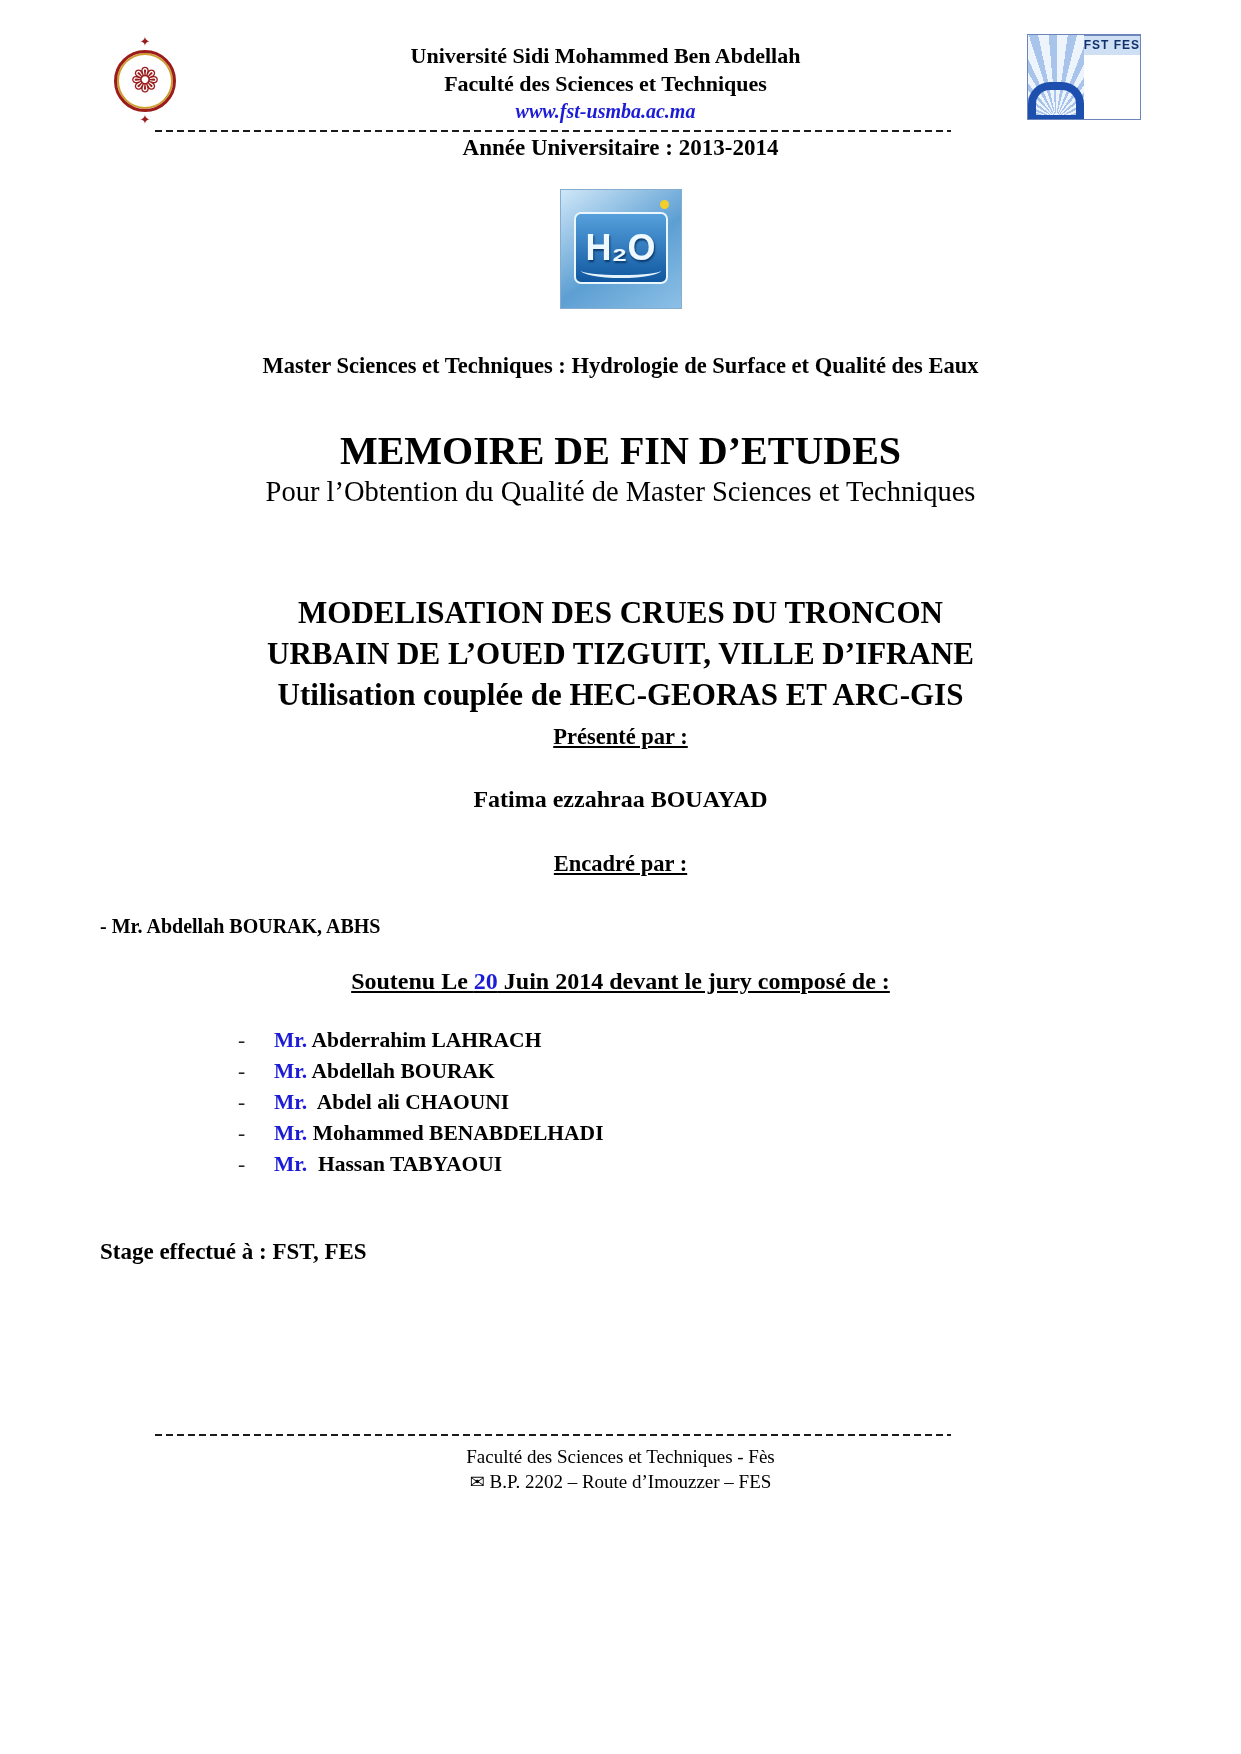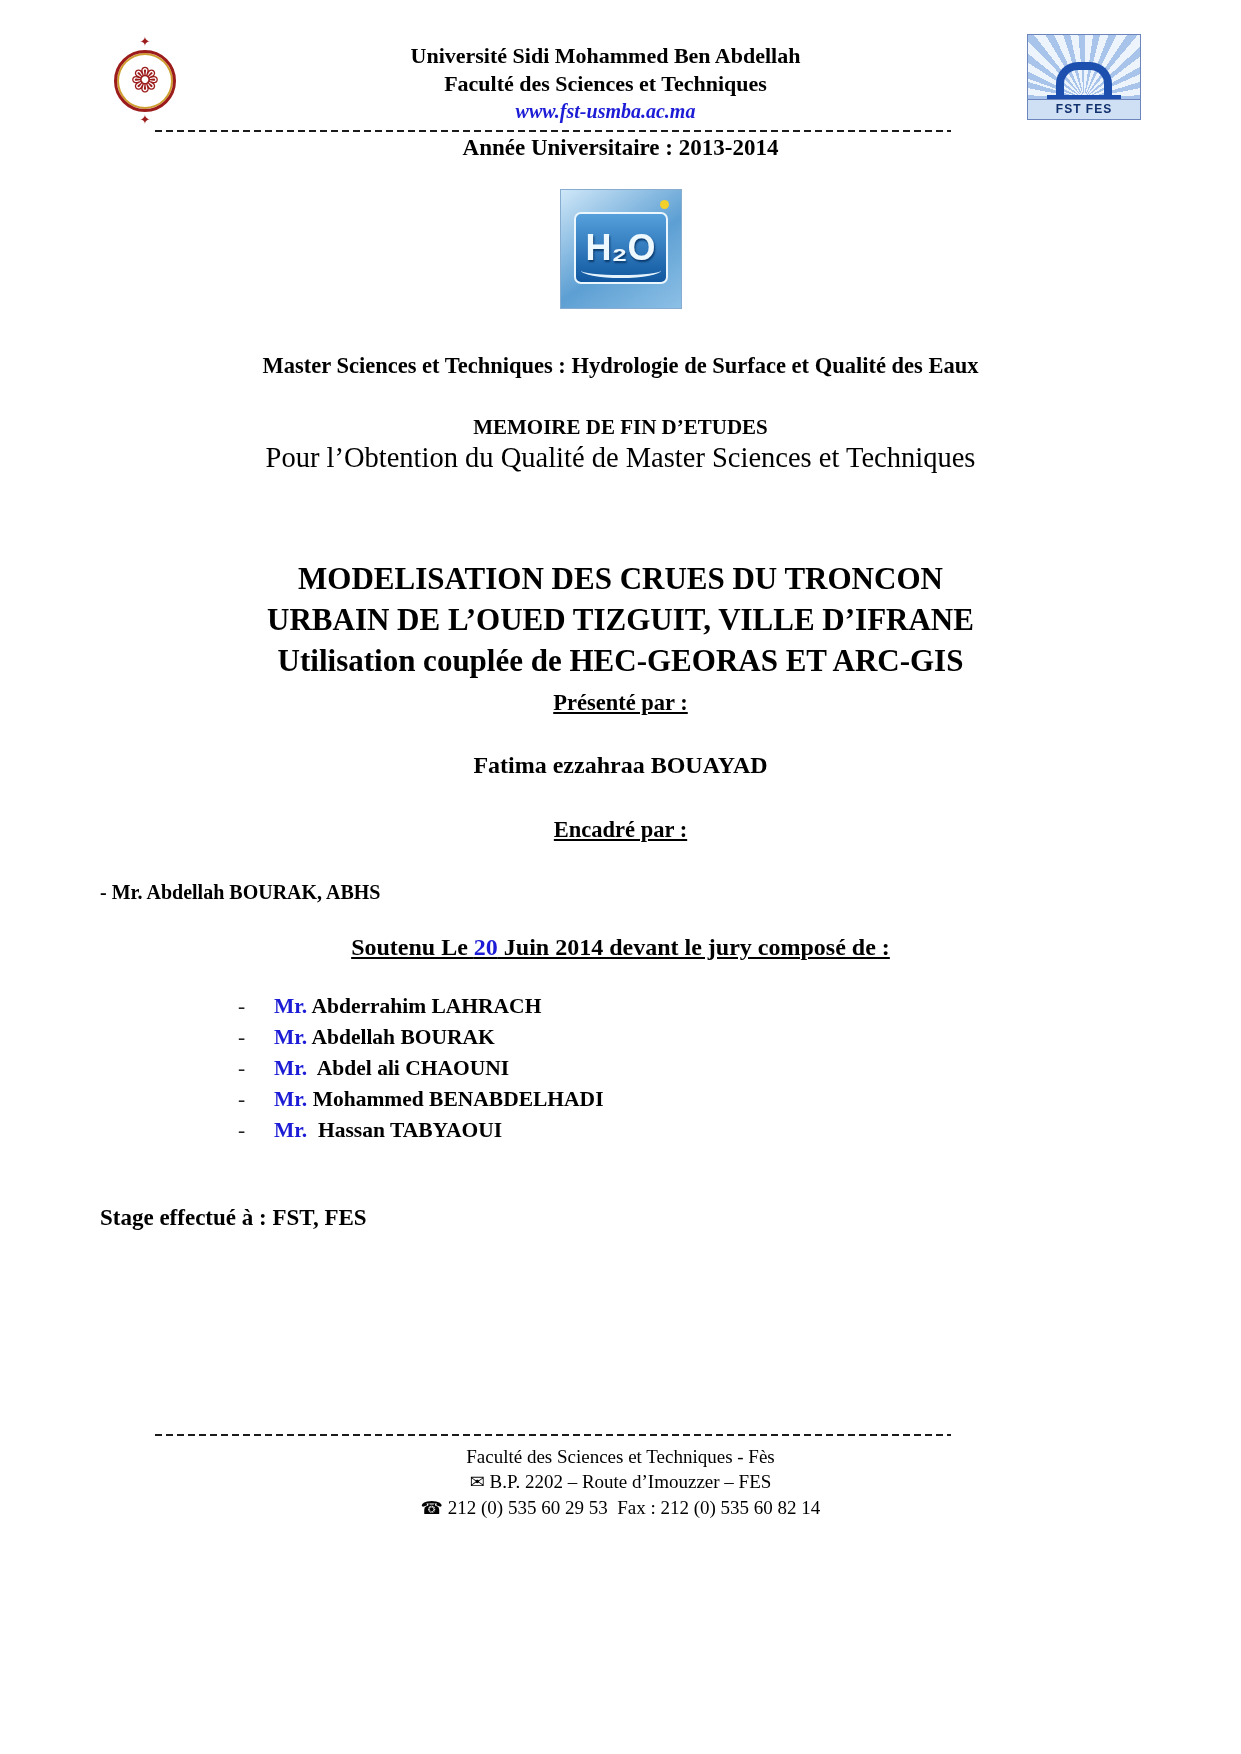--- a/index.html
+++ b/index.html
@@ -20,7 +20,7 @@
   .header-center{flex:1;text-align:center;padding-top:8px;}
   .hdr-univ,.hdr-fac{font-weight:bold;font-size:22px;line-height:1.28;}
   .hdr-web{color:var(--accent,#1c1cd6);font-weight:bold;font-style:italic;font-size:20px;line-height:1.3;cursor:pointer;}
-  .fst-logo{width:112px;height:84px;border:1px solid #6c86bd;display:flex;flex-direction:column;background:#fff;}
+  .fst-logo{width:112px;height:84px;border:1px solid #6c86bd;display:flex;flex-direction:row;background:#fff;}
   .fst-top{flex:1;position:relative;overflow:hidden;
     background:repeating-conic-gradient(from -70deg at 50% 100%, #a8c4ea 0 6deg, #eef4fc 6deg 13deg);}
   .fst-arch{position:absolute;left:50%;bottom:3px;transform:translateX(-50%);

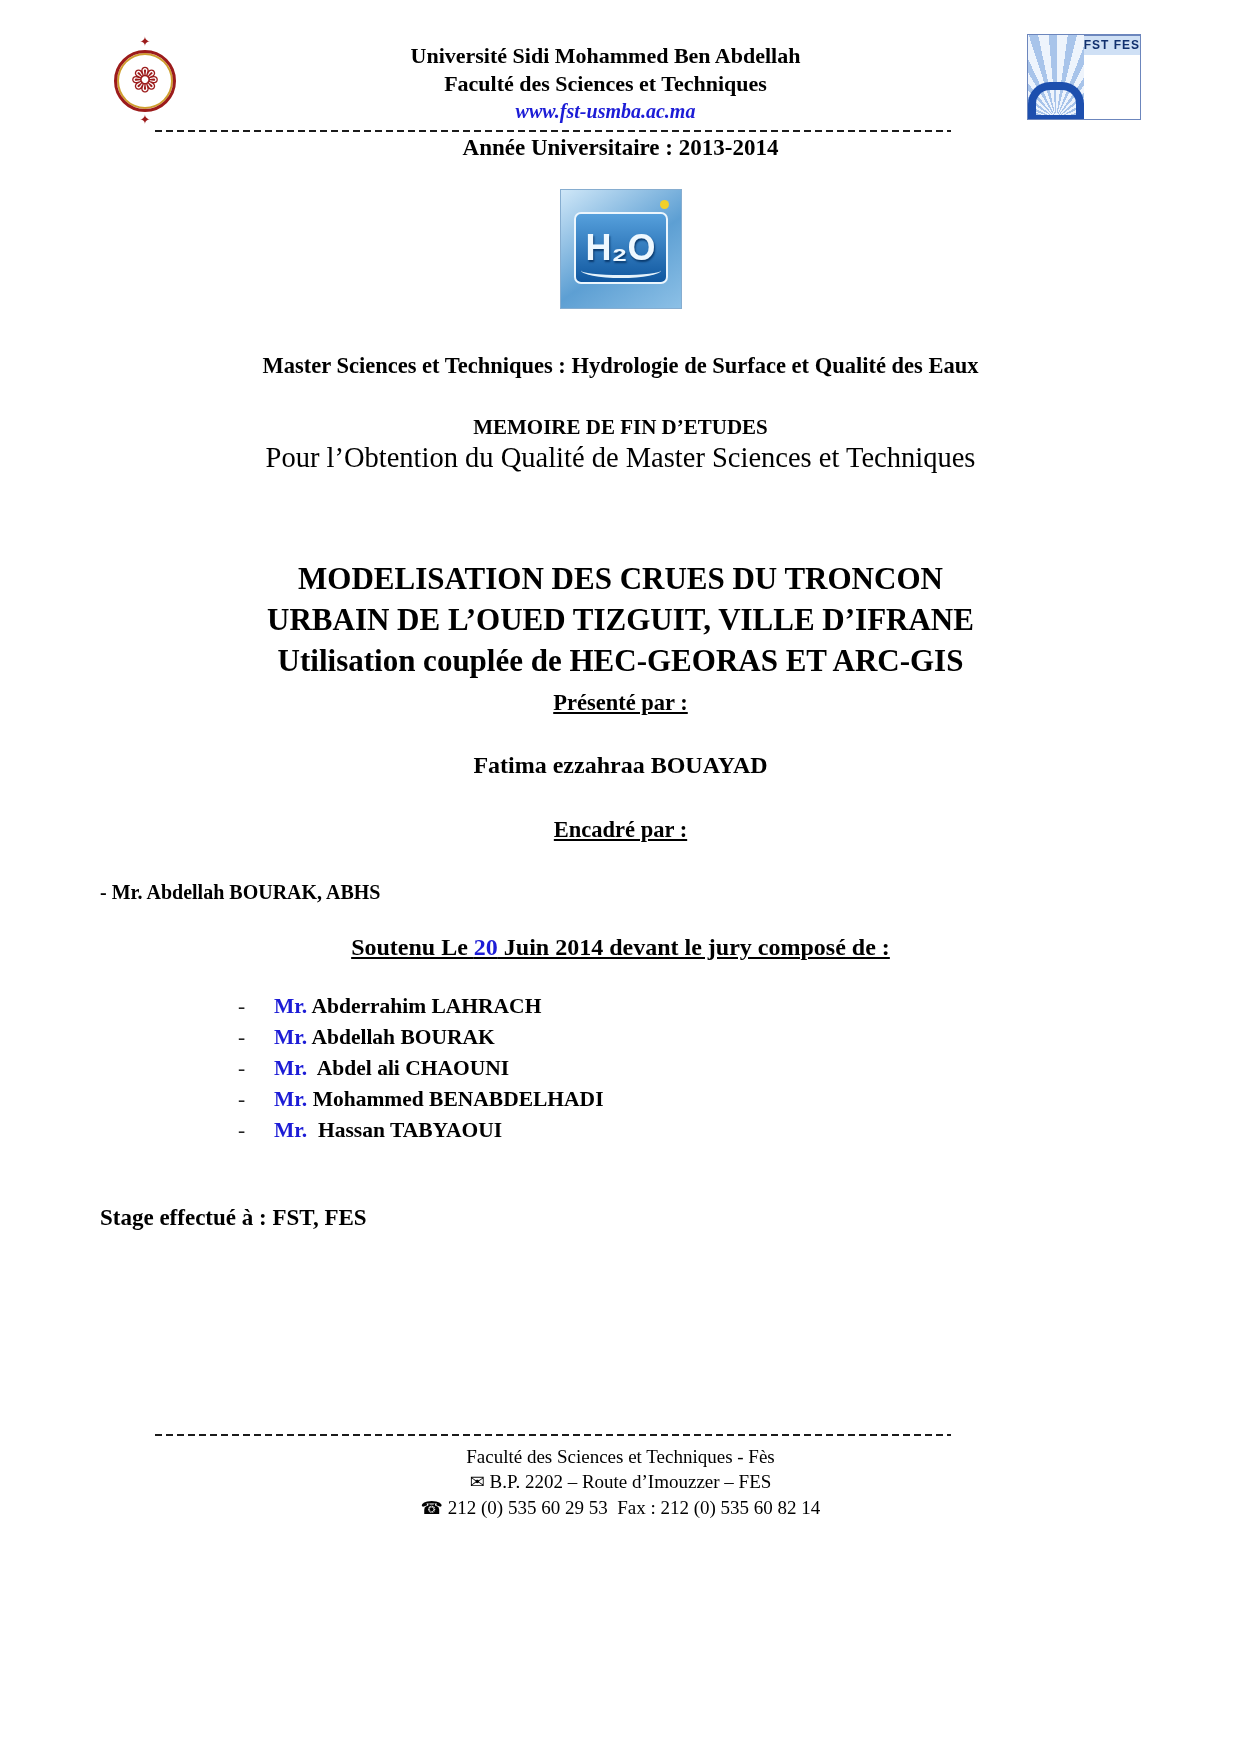--- a/index.html
+++ b/index.html
@@ -47,7 +47,7 @@
 
   
   .master-line{margin-top:40px;text-align:center;font-weight:bold;font-size:22.5px;}
-  .memoire-title{margin-top:36px;text-align:center;font-weight:bold;font-size:21px;}
+  .memoire-title{margin-top:48px;text-align:center;font-weight:bold;font-size:40px;}
   .memoire-sub{margin-top:2px;text-align:center;font-size:28.5px;}
   .thesis-title{margin-top:84px;text-align:center;font-weight:bold;font-size:31px;line-height:1.33;}
   .presente{margin-top:8px;text-align:center;font-weight:bold;font-size:22.5px;}

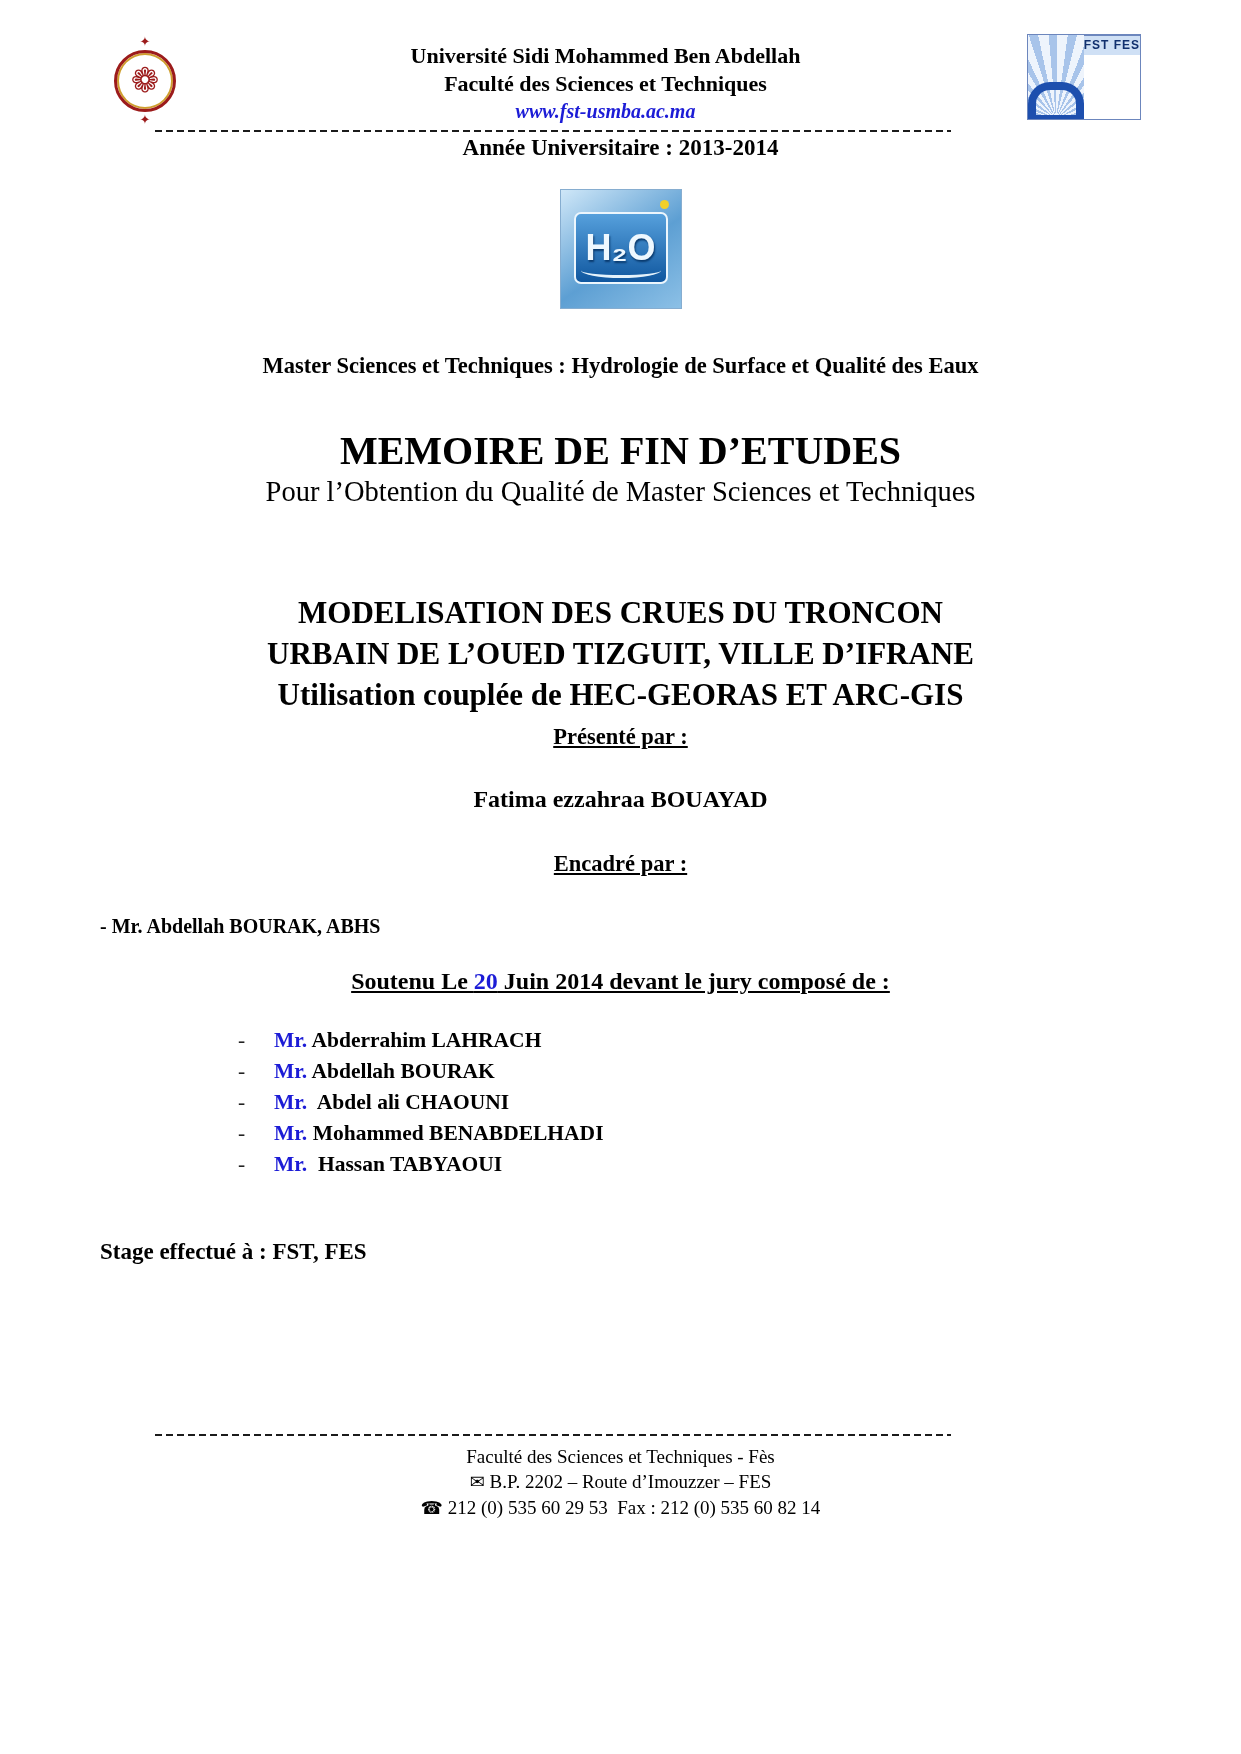--- a/index.html
+++ b/index.html
@@ -165,10 +165,6 @@
       <span class="icon">✉</span>
       <span class="pre">B.P. 2202 – Route d’Imouzzer – FES</span>
     </div>
-    <div class="footer-line">
-      <span class="icon">☎</span>
-      <span class="pre">212 (0) 535 60 29 53  Fax : 212 (0) 535 60 82 14</span>
-    </div>
   </div>
 
 </div>

